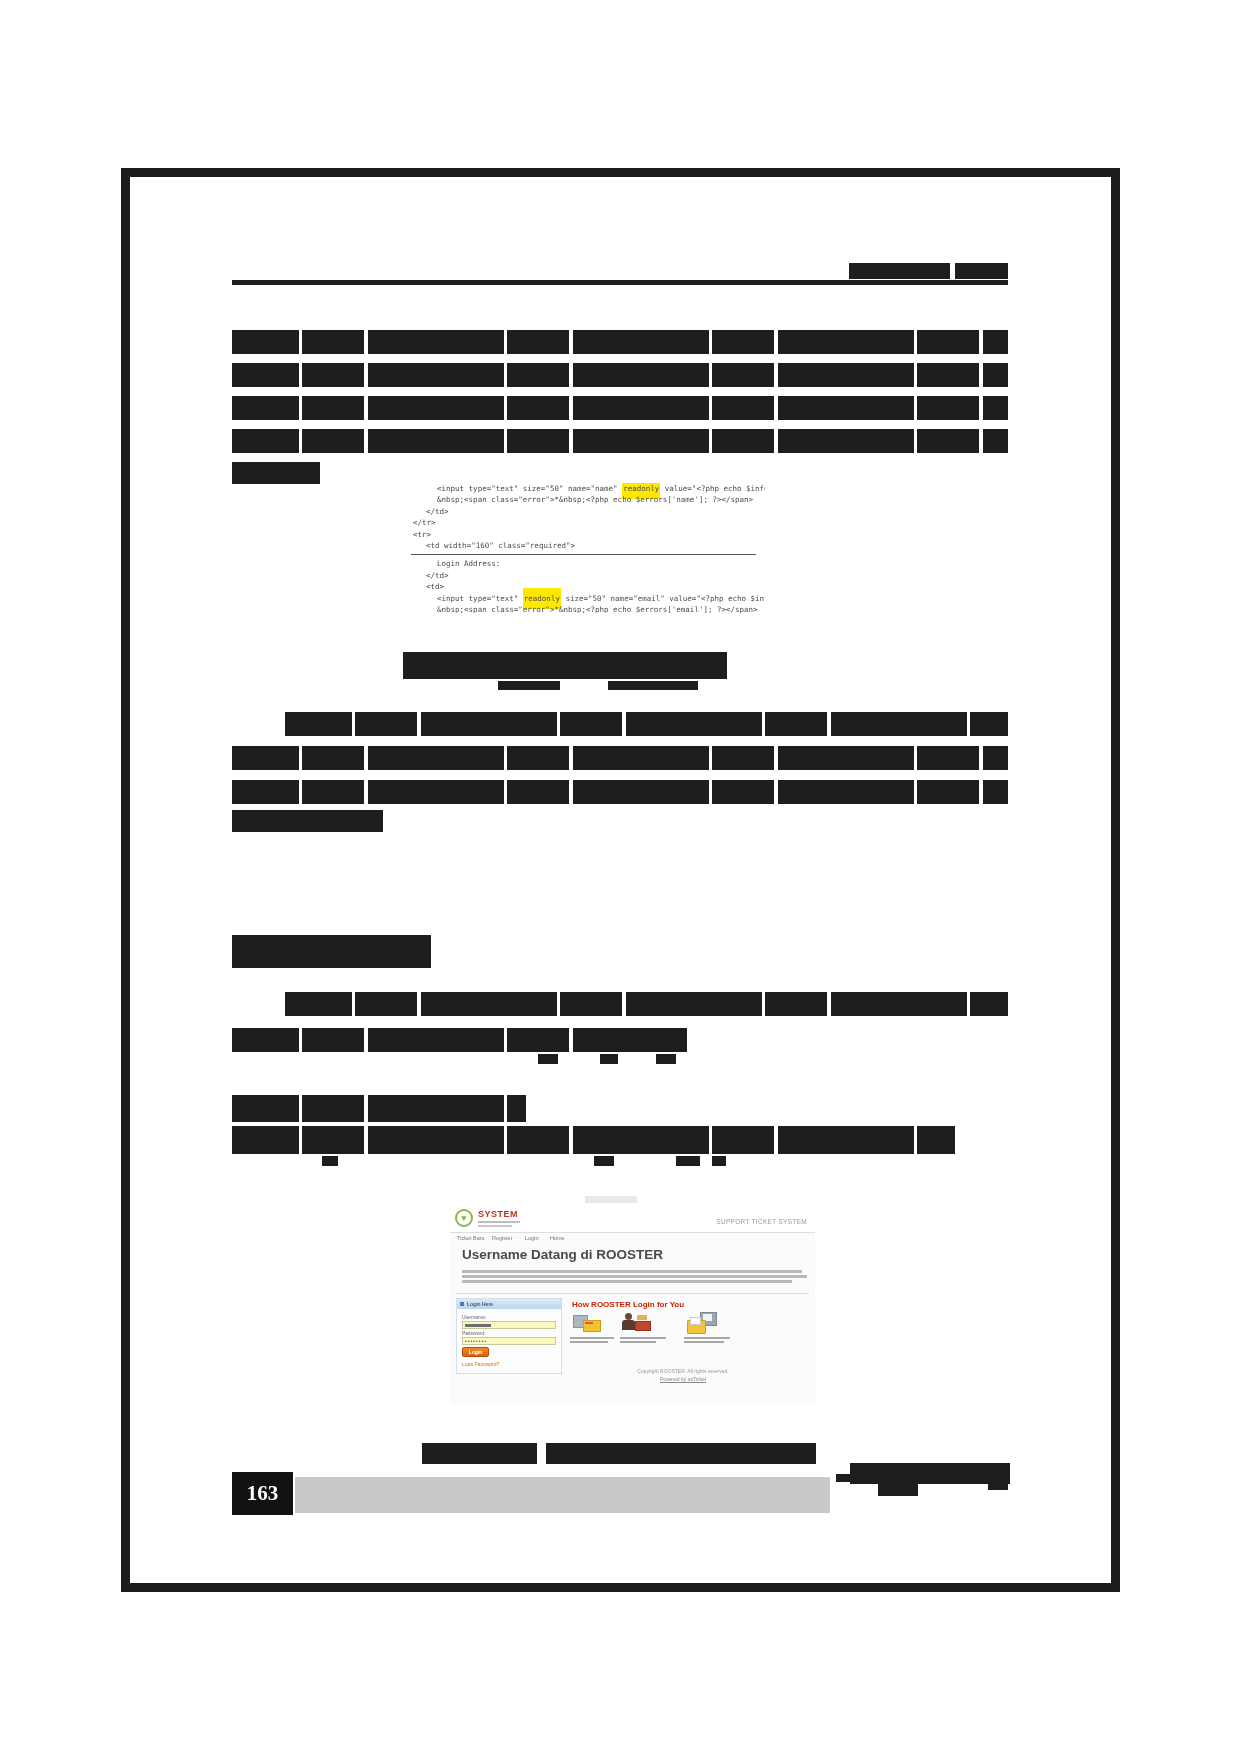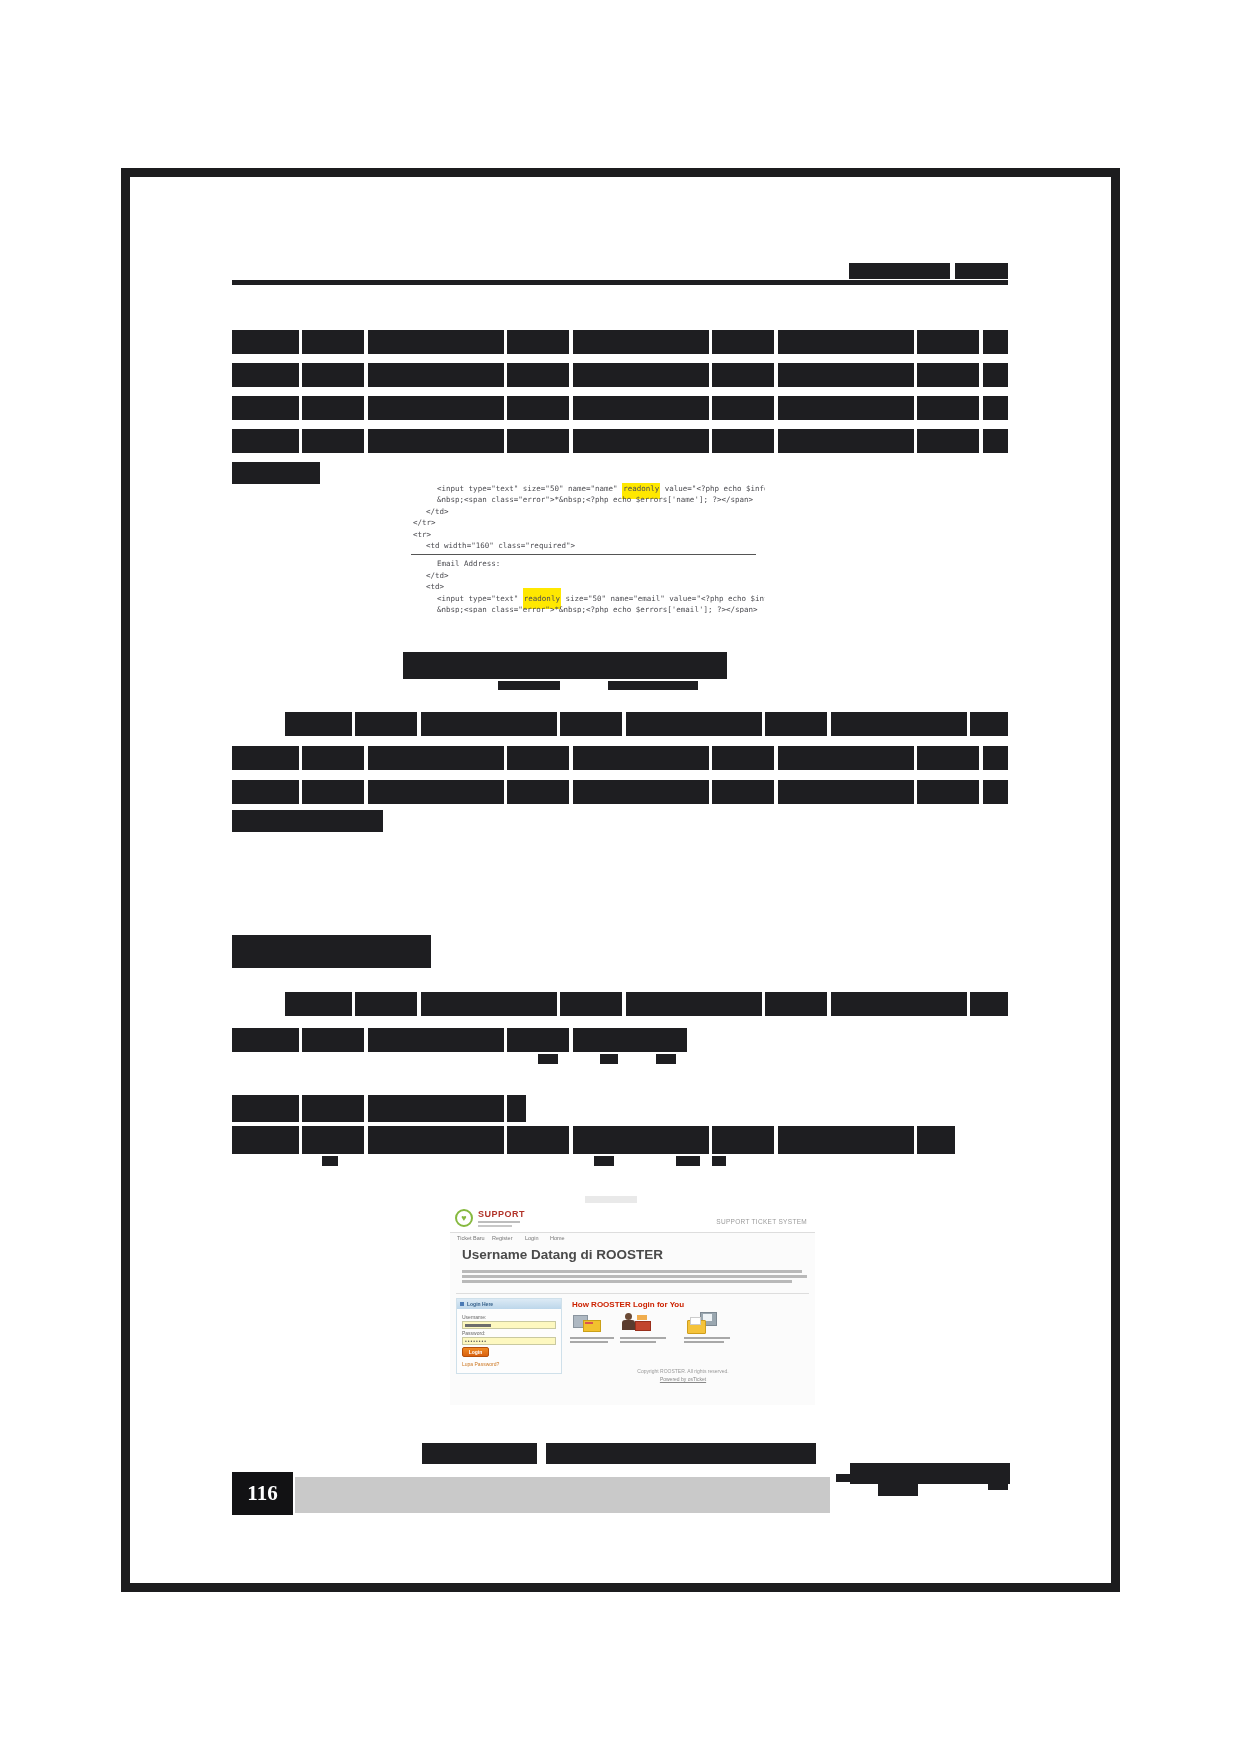--- a/index.html
+++ b/index.html
@@ -89,7 +89,7 @@
       <div class="code-line" style="padding-left: 2px;">&lt;tr&gt;</div>
       <div class="code-line" style="padding-left: 15px;">&lt;td width="160" class="required"&gt;</div>
       <div class="code-divider"></div>
-      <div class="code-line" style="padding-left: 26px;">Email Address:</div>
+      <div class="code-line" style="padding-left: 26px;">Login Address:</div>
       <div class="code-line" style="padding-left: 15px;">&lt;/td&gt;</div>
       <div class="code-line" style="padding-left: 15px;">&lt;td&gt;</div>
       <div class="code-line" style="padding-left: 26px;">&lt;input type="text" <span class="hl">readonly</span> size="50" name="email" value="&lt;?php echo $info['email']; ?&gt;</div>

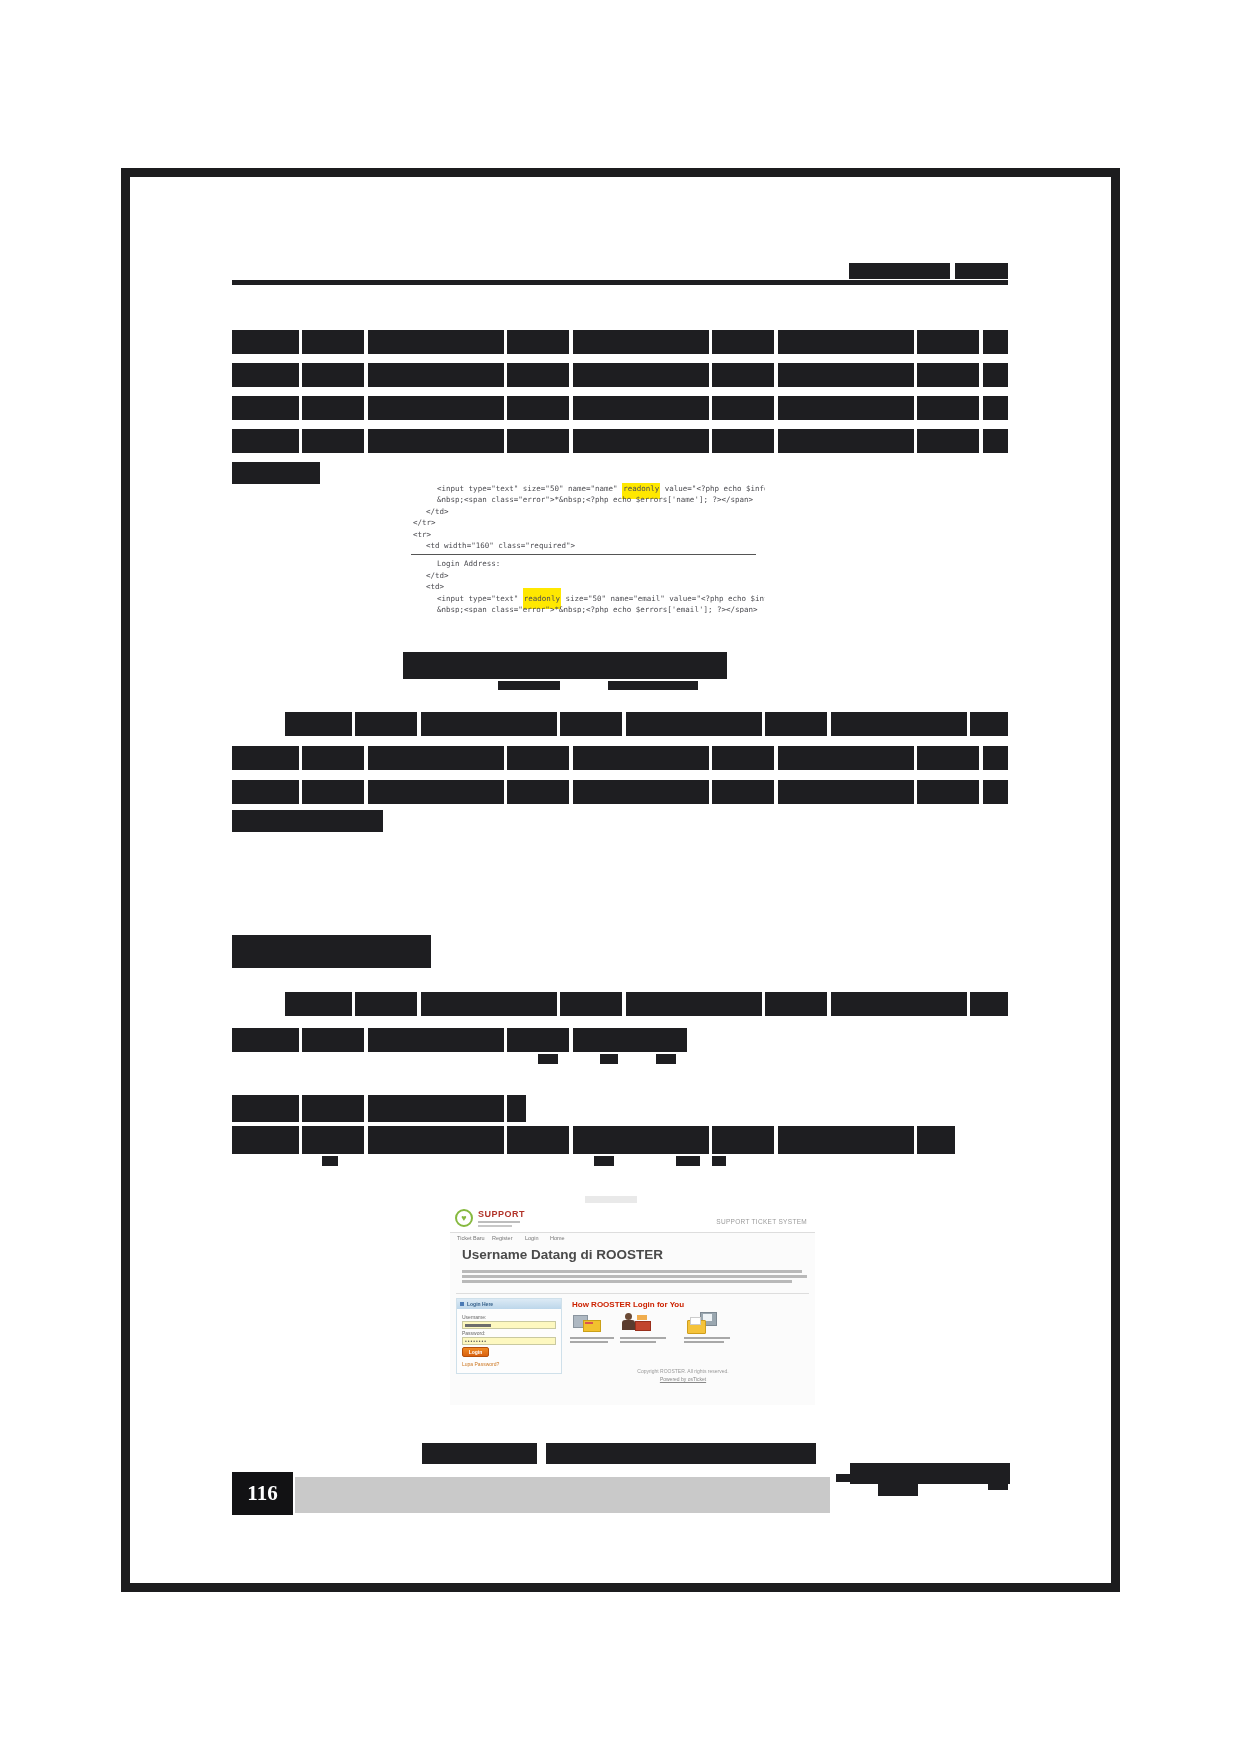--- a/index.html
+++ b/index.html
@@ -126,7 +126,7 @@
   <div id="rooster">
     <div class="hd">
       <div class="logo-circle">♥</div>
-      <div class="logo-text">SUPPORT</div>
+      <div class="logo-text">SYSTEM</div>
       <div class="logo-sub1"></div>
       <div class="logo-sub2"></div>
       <div class="hd-right">SUPPORT TICKET SYSTEM</div>

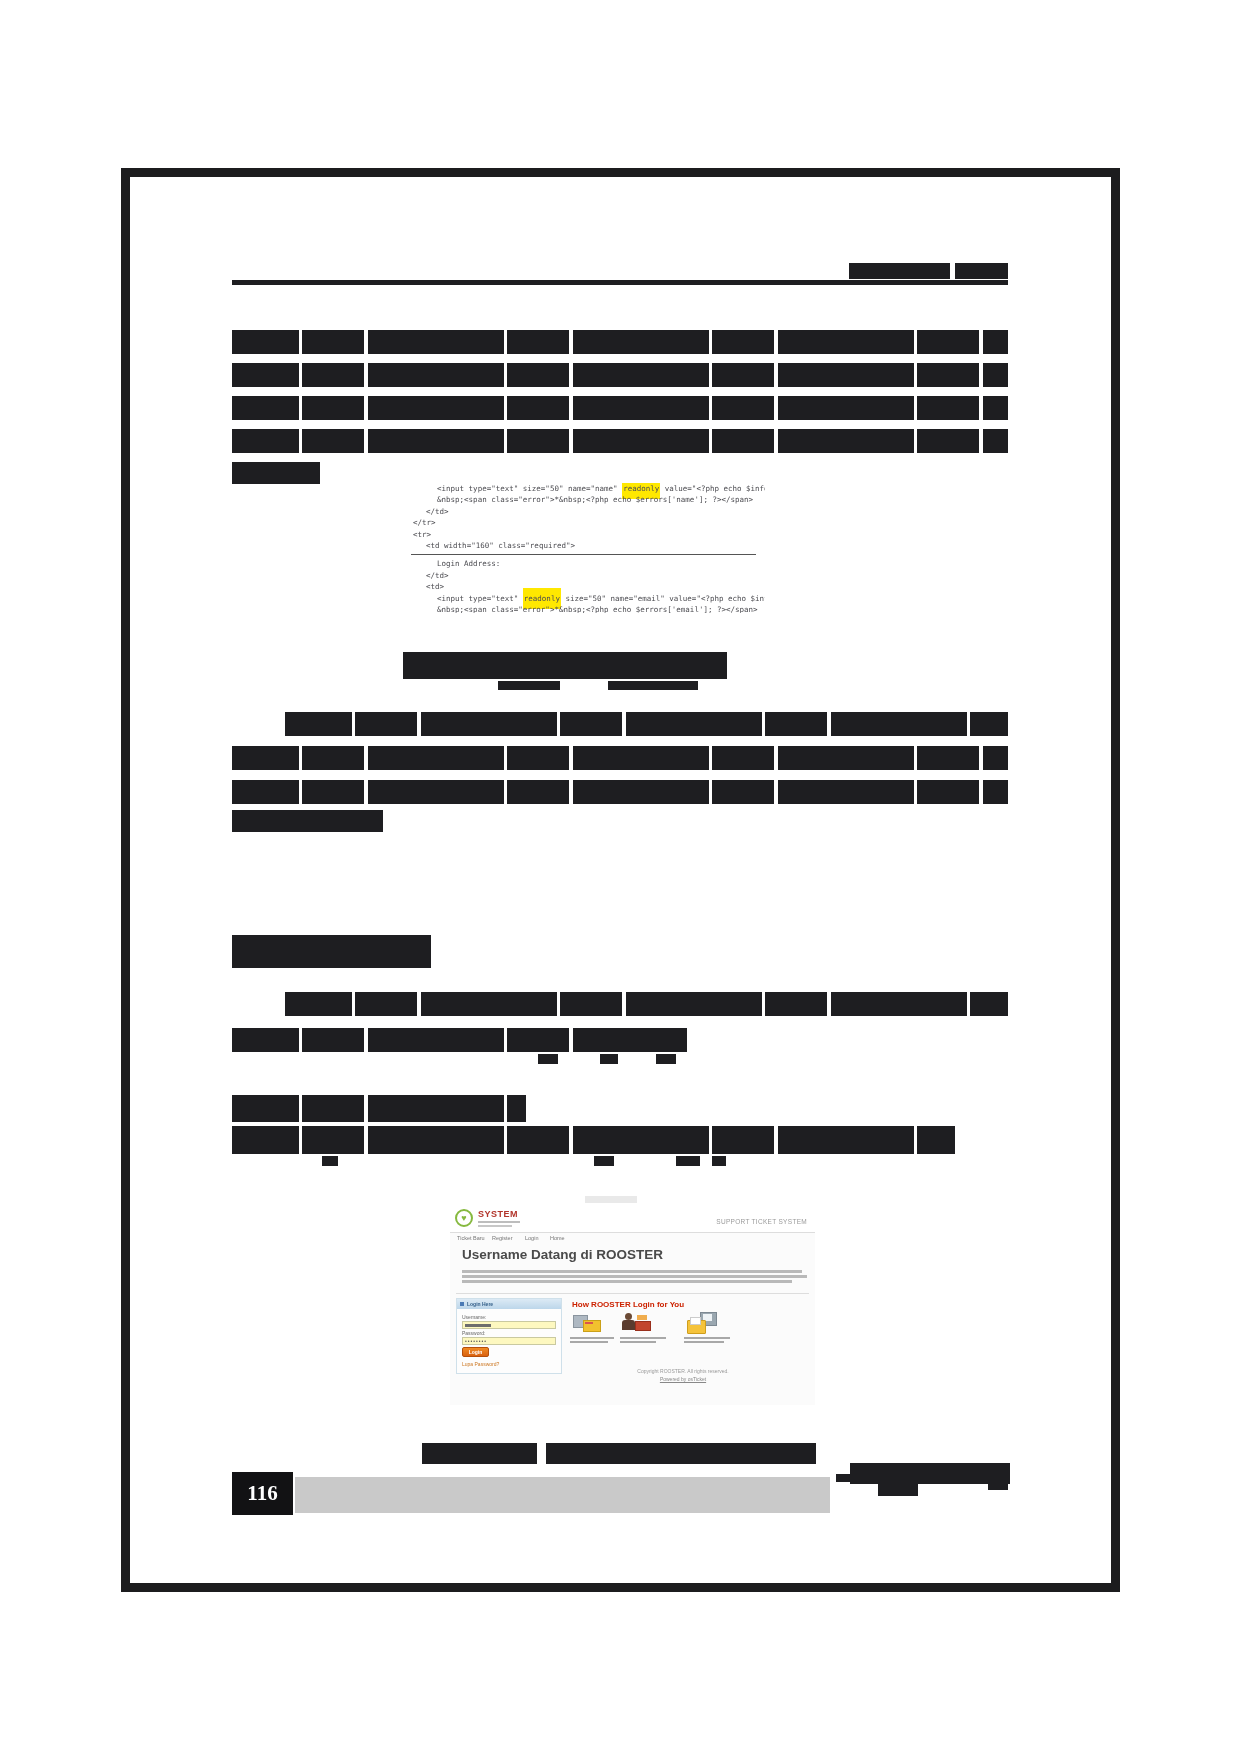--- a/index.html
+++ b/index.html
@@ -197,7 +197,7 @@
   <div class="red" style="left:546px;top:1443px;width:270px;height:21px;"></div>
 
   <div class="pagebox">
-    <span>116</span>
+    <span>163</span>
   </div>
   <div class="graybar"></div>
   <div class="red" style="left:850px;top:1463px;width:160px;height:21px;"></div>

